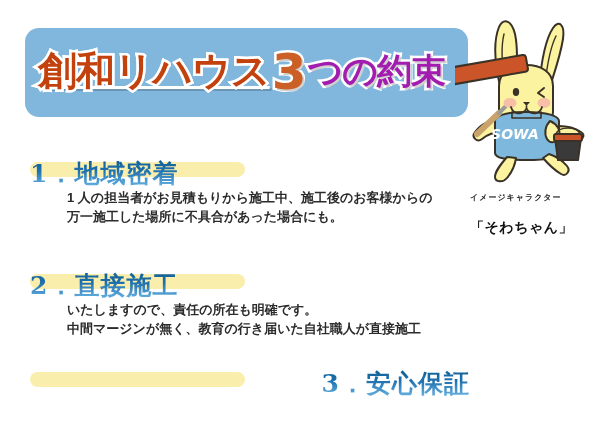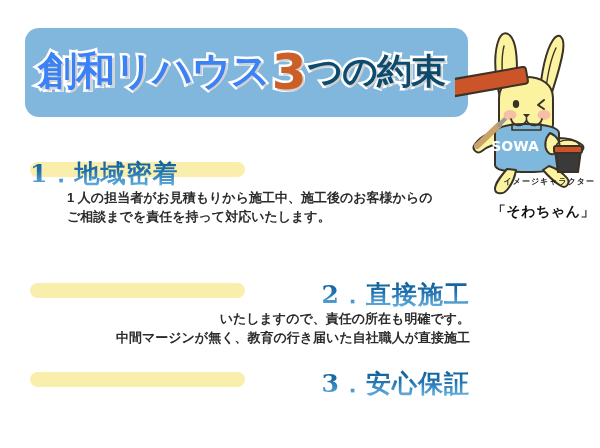--- a/index.html
+++ b/index.html
@@ -40,11 +40,12 @@
   }
   .banner-title .seg {
     font-size: 39px;
-    color: #3b82f6;
+    color: #c2410c;
     -webkit-text-stroke: 5px #ffffff;
     paint-order: stroke fill;
     text-shadow:
       2px 2px 0 rgba(0,0,0,0.18);
+    text-decoration: underline;
   }
   .banner-title .big3 {
     font-size: 50px;

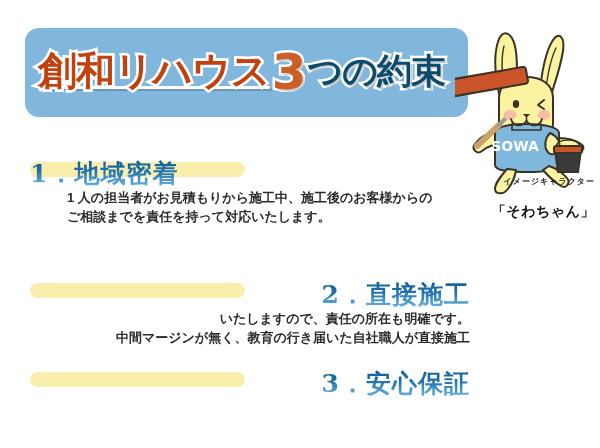--- a/index.html
+++ b/index.html
@@ -60,7 +60,7 @@
   }
   .banner-title .seg2 {
     font-size: 35px;
-    color: #0c4a6e;
+    color: #a21caf;
     -webkit-text-stroke: 5px #ffffff;
     paint-order: stroke fill;
     text-shadow: 2px 2px 0 rgba(0,0,0,0.18);

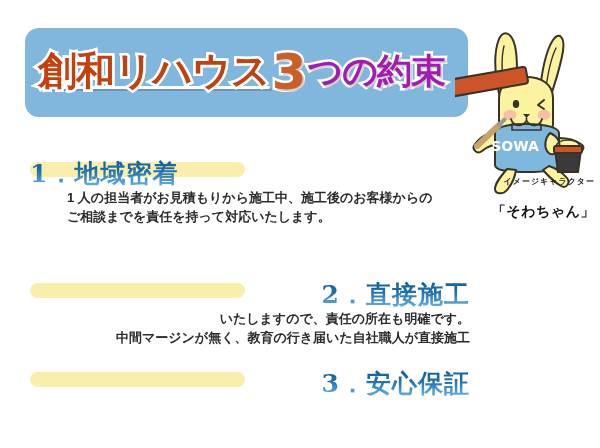--- a/index.html
+++ b/index.html
@@ -71,9 +71,10 @@
   .mascot {
     position: absolute;
     left: 455px;
-    top: 20px;
+    top: 8px;
     width: 145px;
     height: 180px;
+    font-style: italic;
   }
   .mascot svg { display: block; }
 

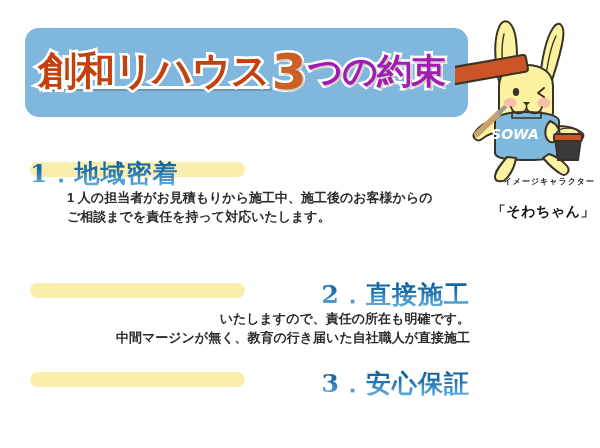--- a/index.html
+++ b/index.html
@@ -81,9 +81,9 @@
   .mascot-caption {
     position: absolute;
     left: 470px;
-    top: 176px;
+    top: 192px;
     width: 125px;
-    text-align: right;
+    text-align: left;
     font-family: "DejaVu Sans", sans-serif;
   }
   .mascot-caption .cap1 {

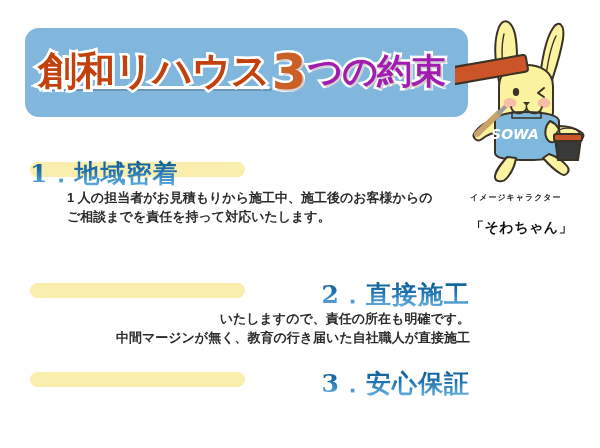--- a/index.html
+++ b/index.html
@@ -231,7 +231,7 @@
   </div>
   <div class="promise-body">
     <span class="ln">1 人の担当者がお見積もりから施工中、施工後のお客様からの</span>
-    <span class="ln">ご相談までを責任を持って対応いたします。</span>
+    <span class="ln">万一施工した場所に不具合があった場合にも。</span>
   </div>
 </div>
 

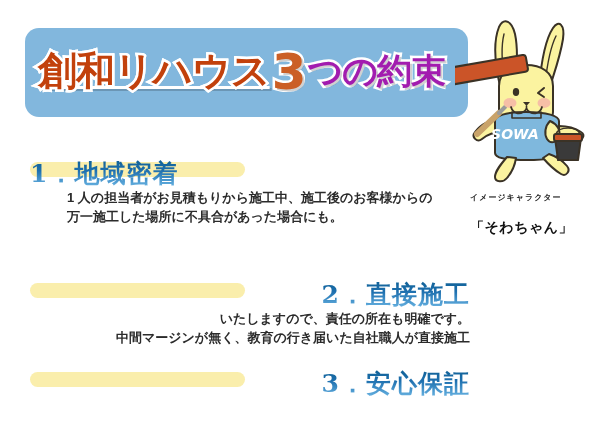--- a/index.html
+++ b/index.html
@@ -109,7 +109,7 @@
     width: 440px;
   }
   .promise.p1 { top: 143px; }
-  .promise.p2 { top: 264px; text-align: right; }
+  .promise.p2 { top: 255px; }
   .promise.p3 { top: 353px; text-align: right; }
 
   .promise-head {

